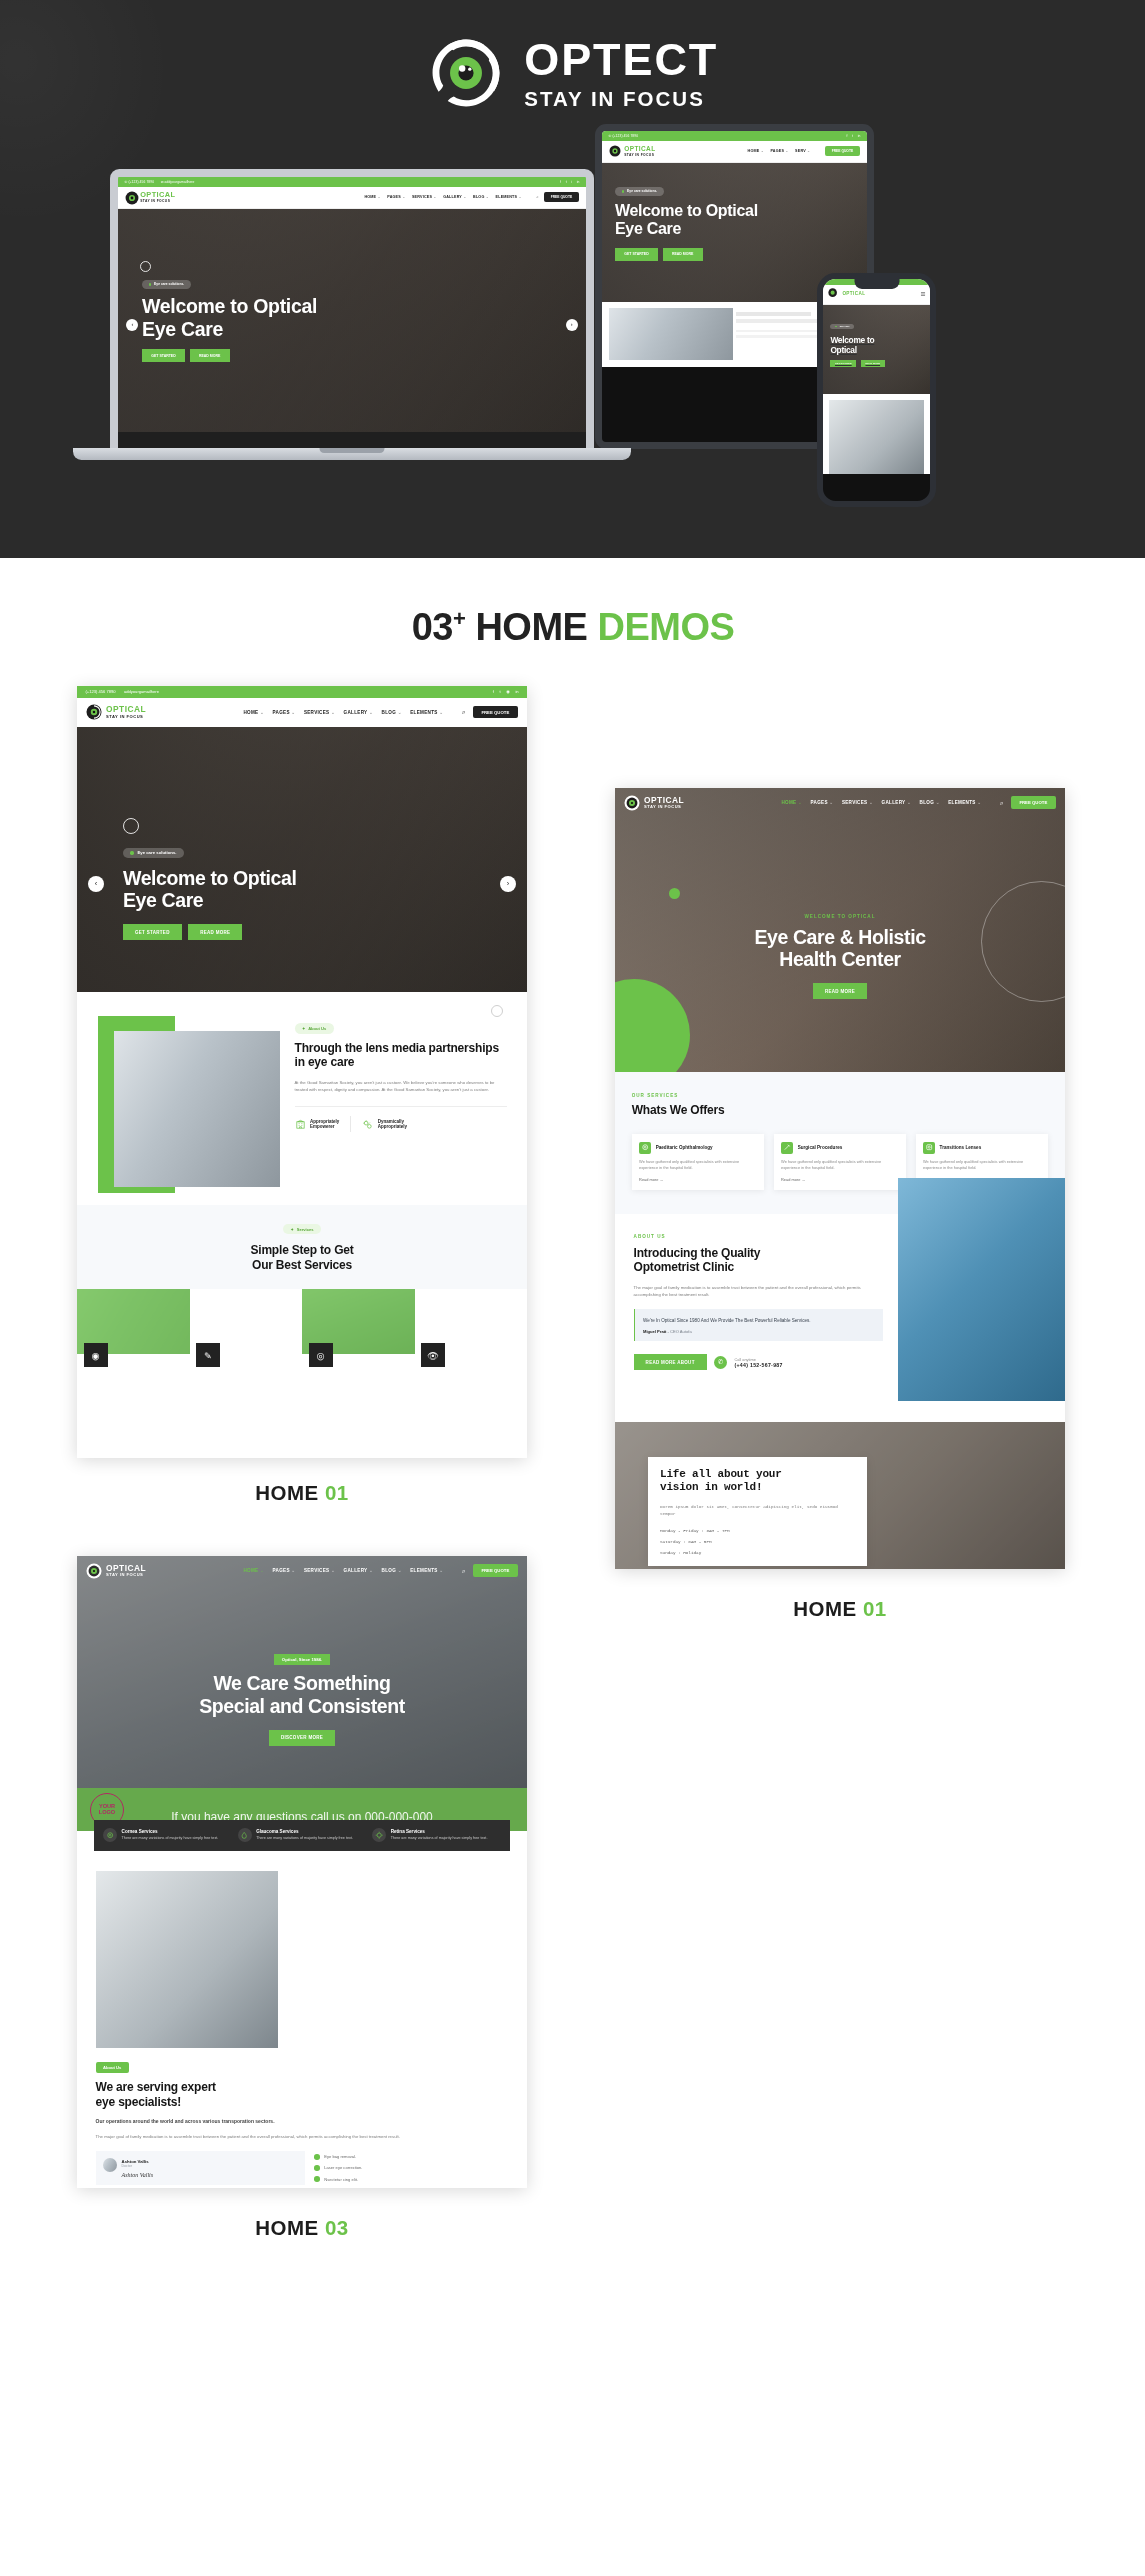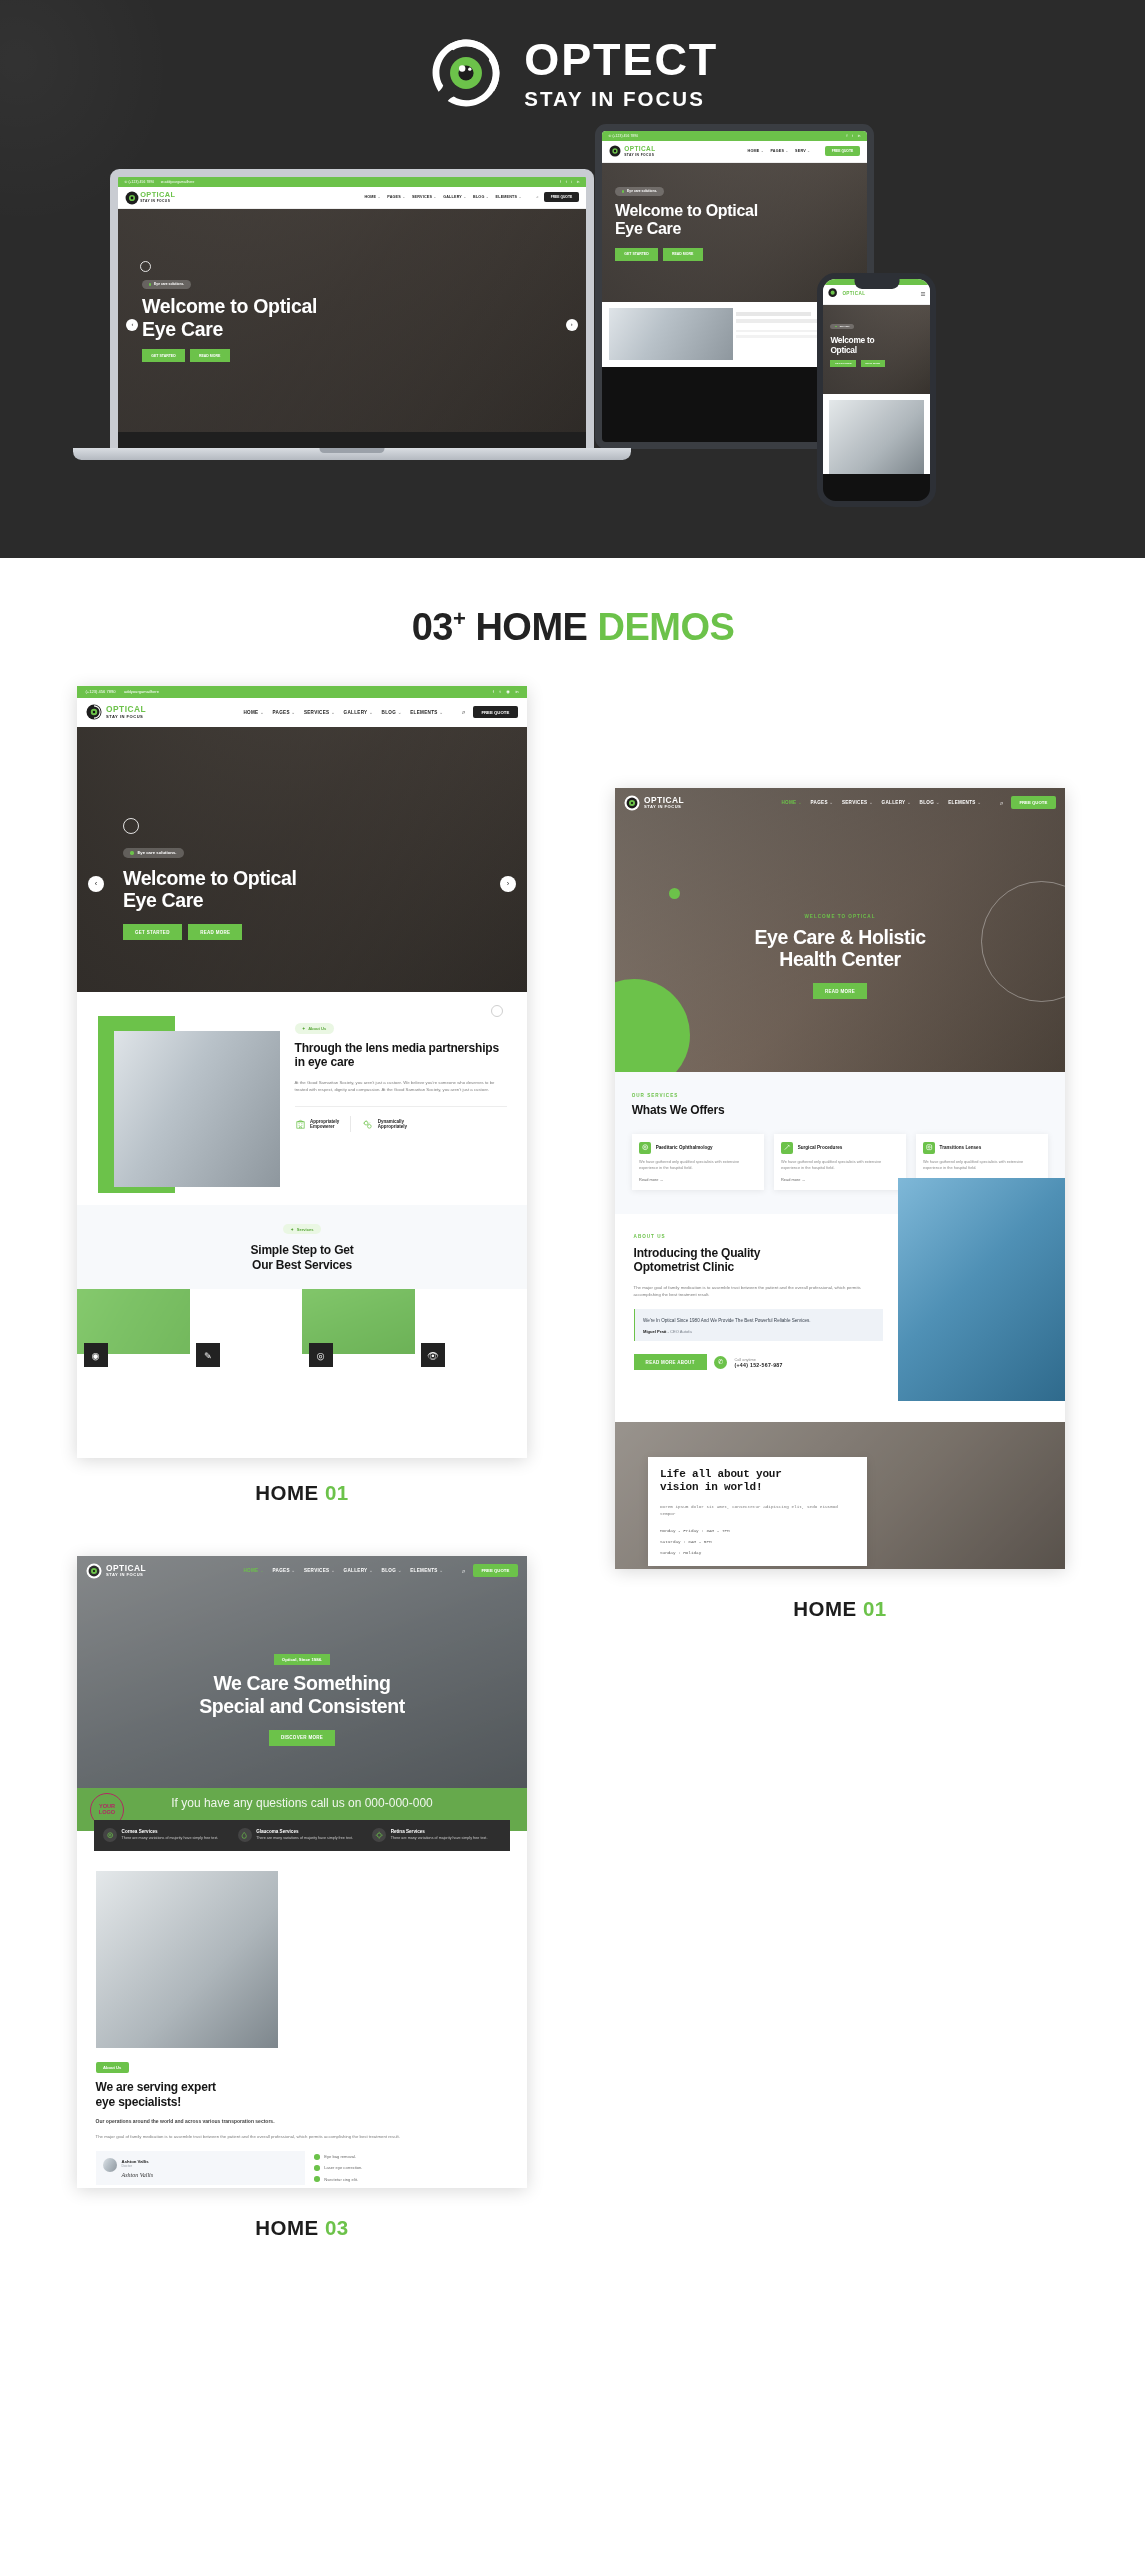--- a/index.html
+++ b/index.html
@@ -448,7 +448,7 @@
             </span>
             <span style="margin-left:auto;font-size:5.6px;">☰</span>
           </div>
-          <div class="mini-hero" style="height:89px;">
+          <div class="mini-hero" style="height:89px;text-decoration:underline;">
             <div class="mini-hero-bg ph3"></div>
             <div class="mini-hero-shade"></div>
             <div class="mini-hero-inner" style="padding:18.6px 0 0 7.4px;">

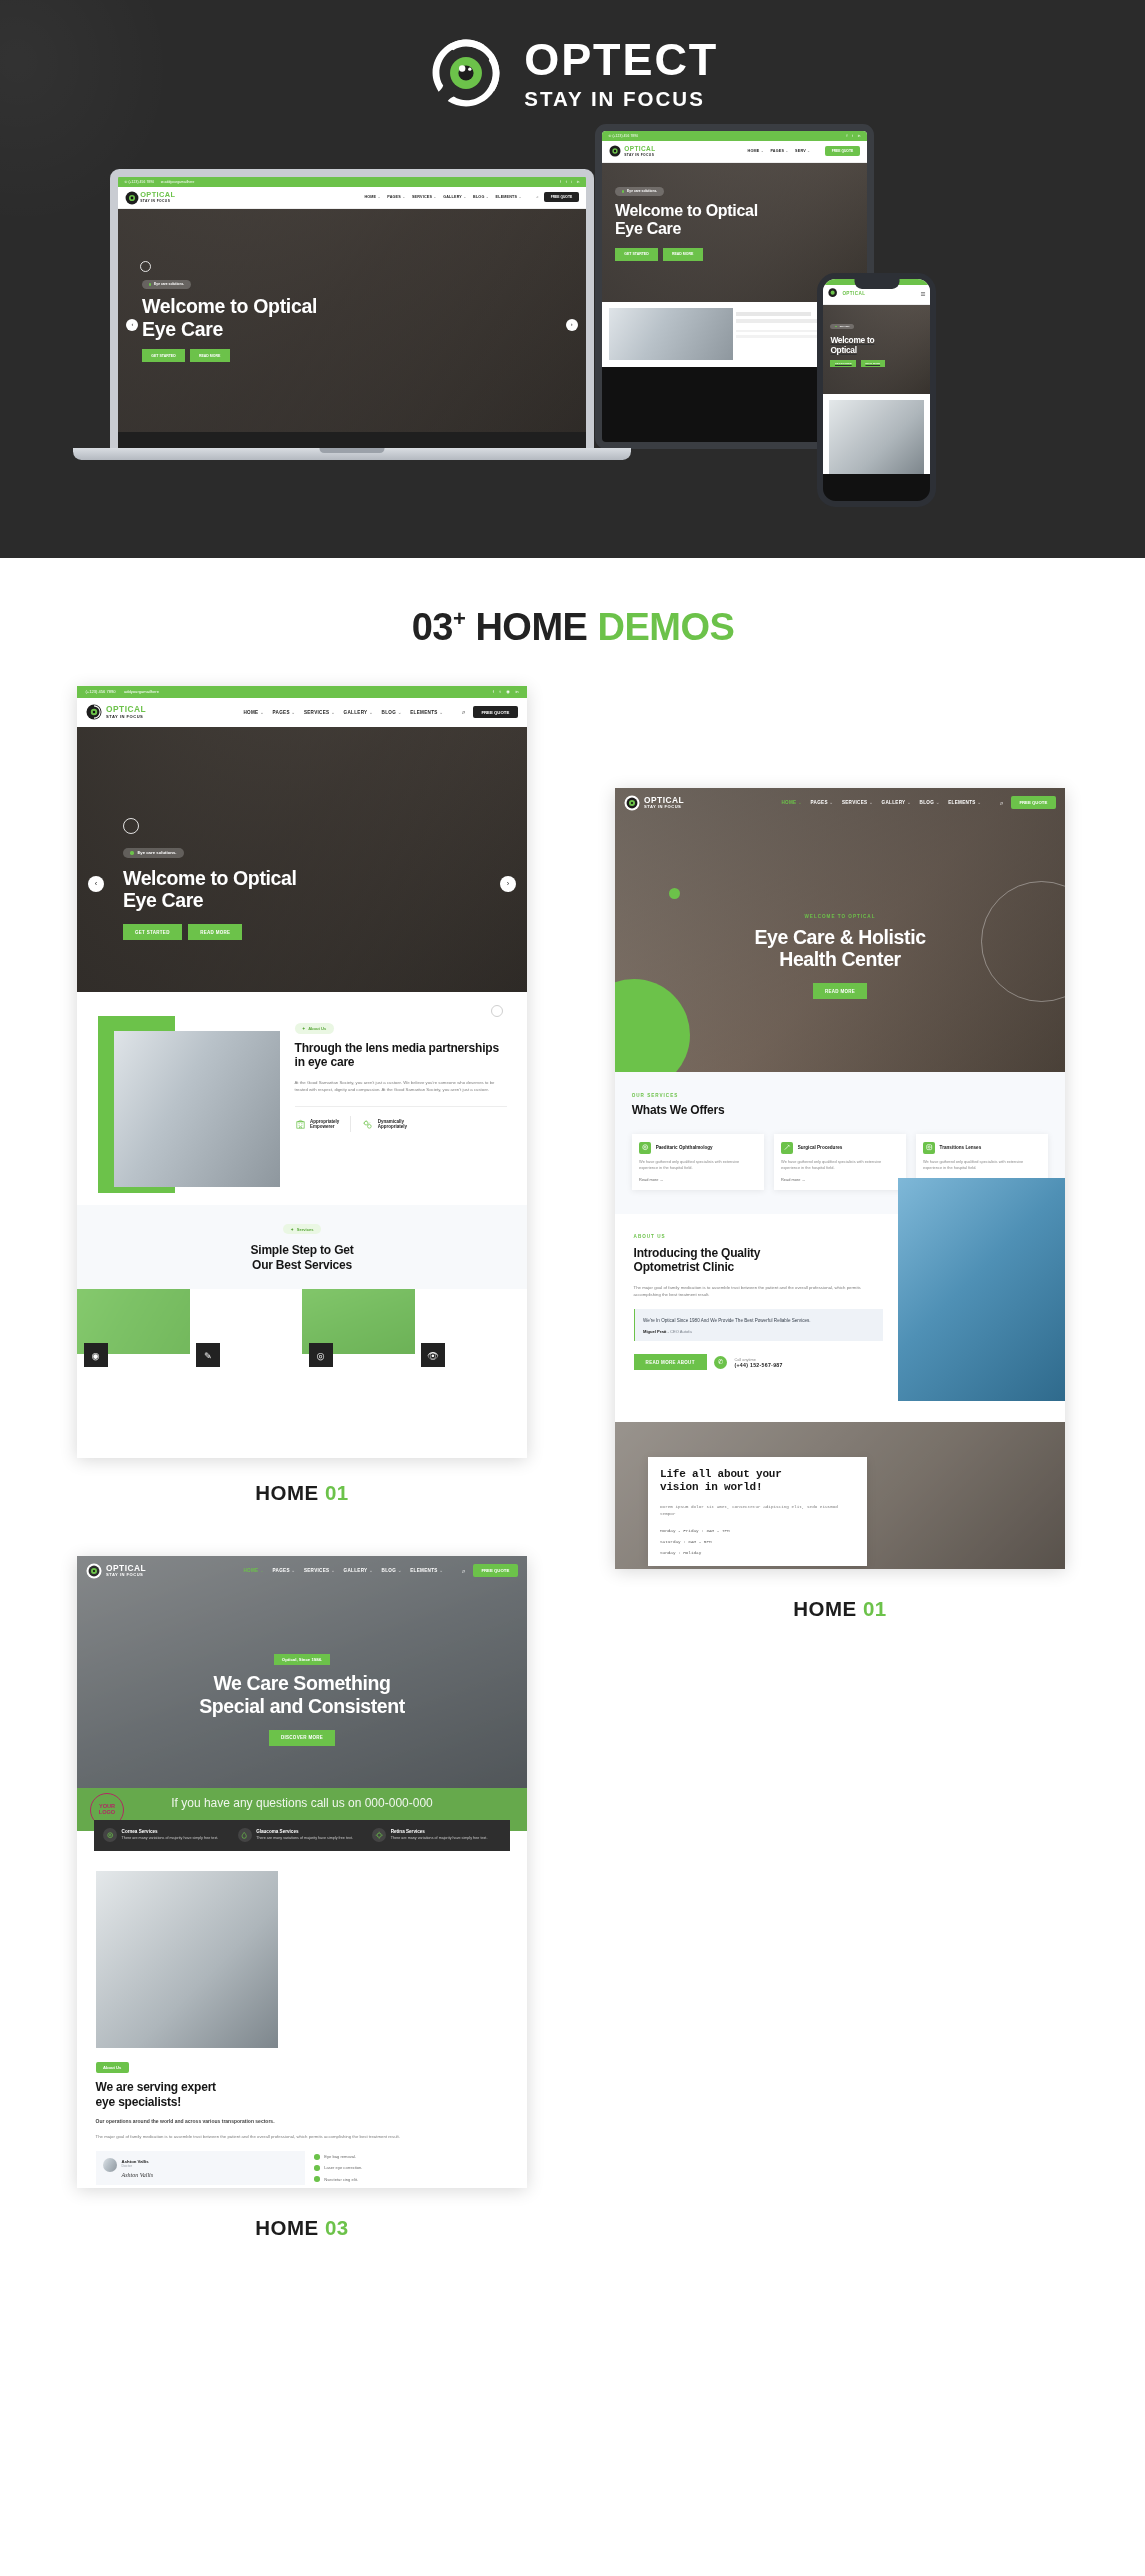--- a/index.html
+++ b/index.html
@@ -821,7 +821,7 @@
           <span style="font-size:5.6px;font-weight:bold;color:#b02a63;">YOUR</span>
           <span style="font-size:5.6px;font-weight:bold;color:#b02a63;">LOGO</span>
         </div>
-        <div style="position:relative;text-align:center;padding-top:8px;font-size:12px;color:rgba(255,255,255,.9);font-weight:normal;">If you have any questions call us on 000-000-000</div>
+        <div style="position:relative;text-align:center;padding-top:22px;font-size:12px;color:rgba(255,255,255,.9);font-weight:normal;">If you have any questions call us on 000-000-000</div>
       </div>
 
       <div style="padding:0 16.7px;margin-top:-11px;position:relative;z-index:4;">

